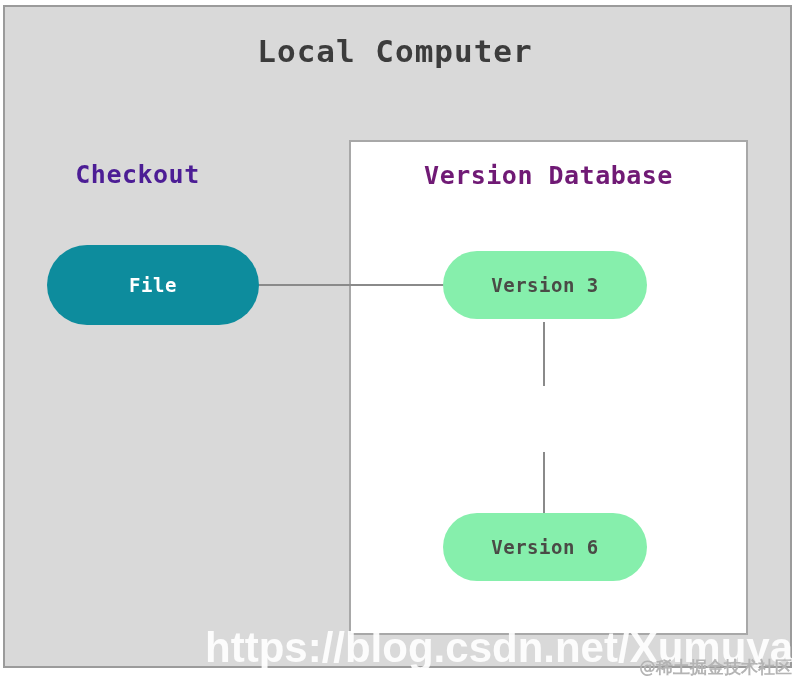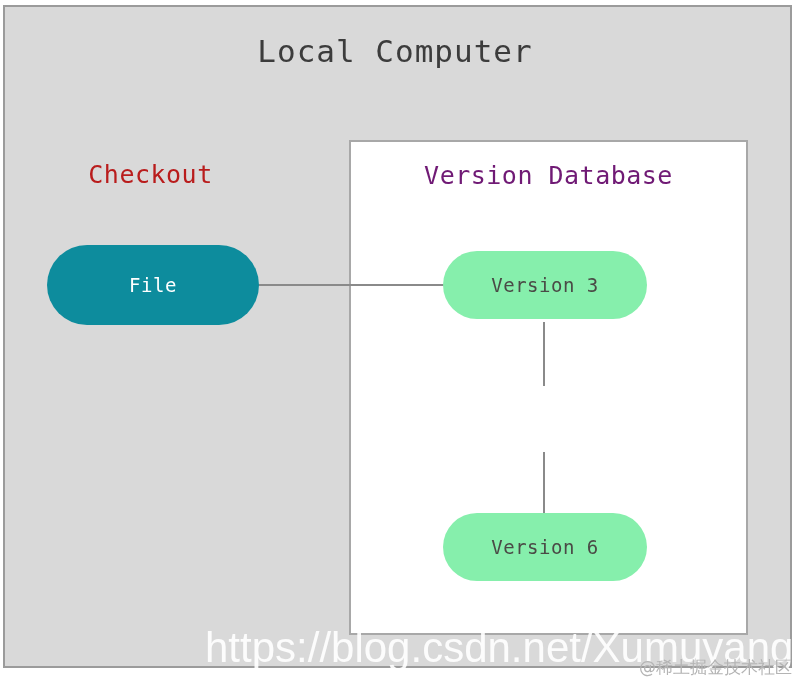--- a/index.html
+++ b/index.html
@@ -18,6 +18,7 @@
     height: 683px;
     overflow: hidden;
     background: #ffffff;
+    font-weight: bold;
   }
 
   

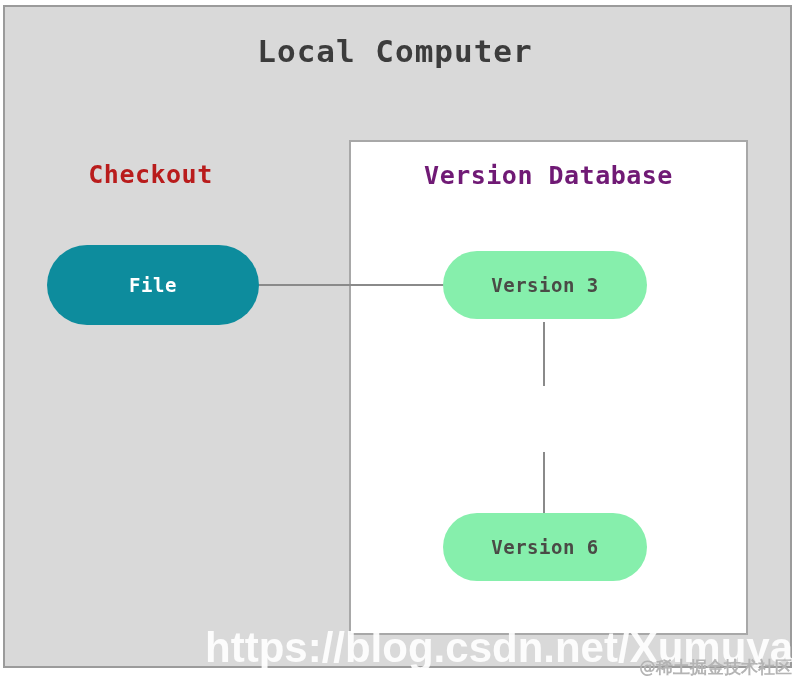--- a/index.html
+++ b/index.html
@@ -50,14 +50,14 @@
   
   .checkout-label {
     position: absolute;
-    left: 43px;
+    left: 30px;
     top: 160px;
     width: 215px;
     text-align: center;
     font-family: "DejaVu Sans Mono", monospace;
     font-size: 25px;
     letter-spacing: 0.5px;
-    color: #b91c1c;
+    color: #4c1d95;
     white-space: nowrap;
   }
 

